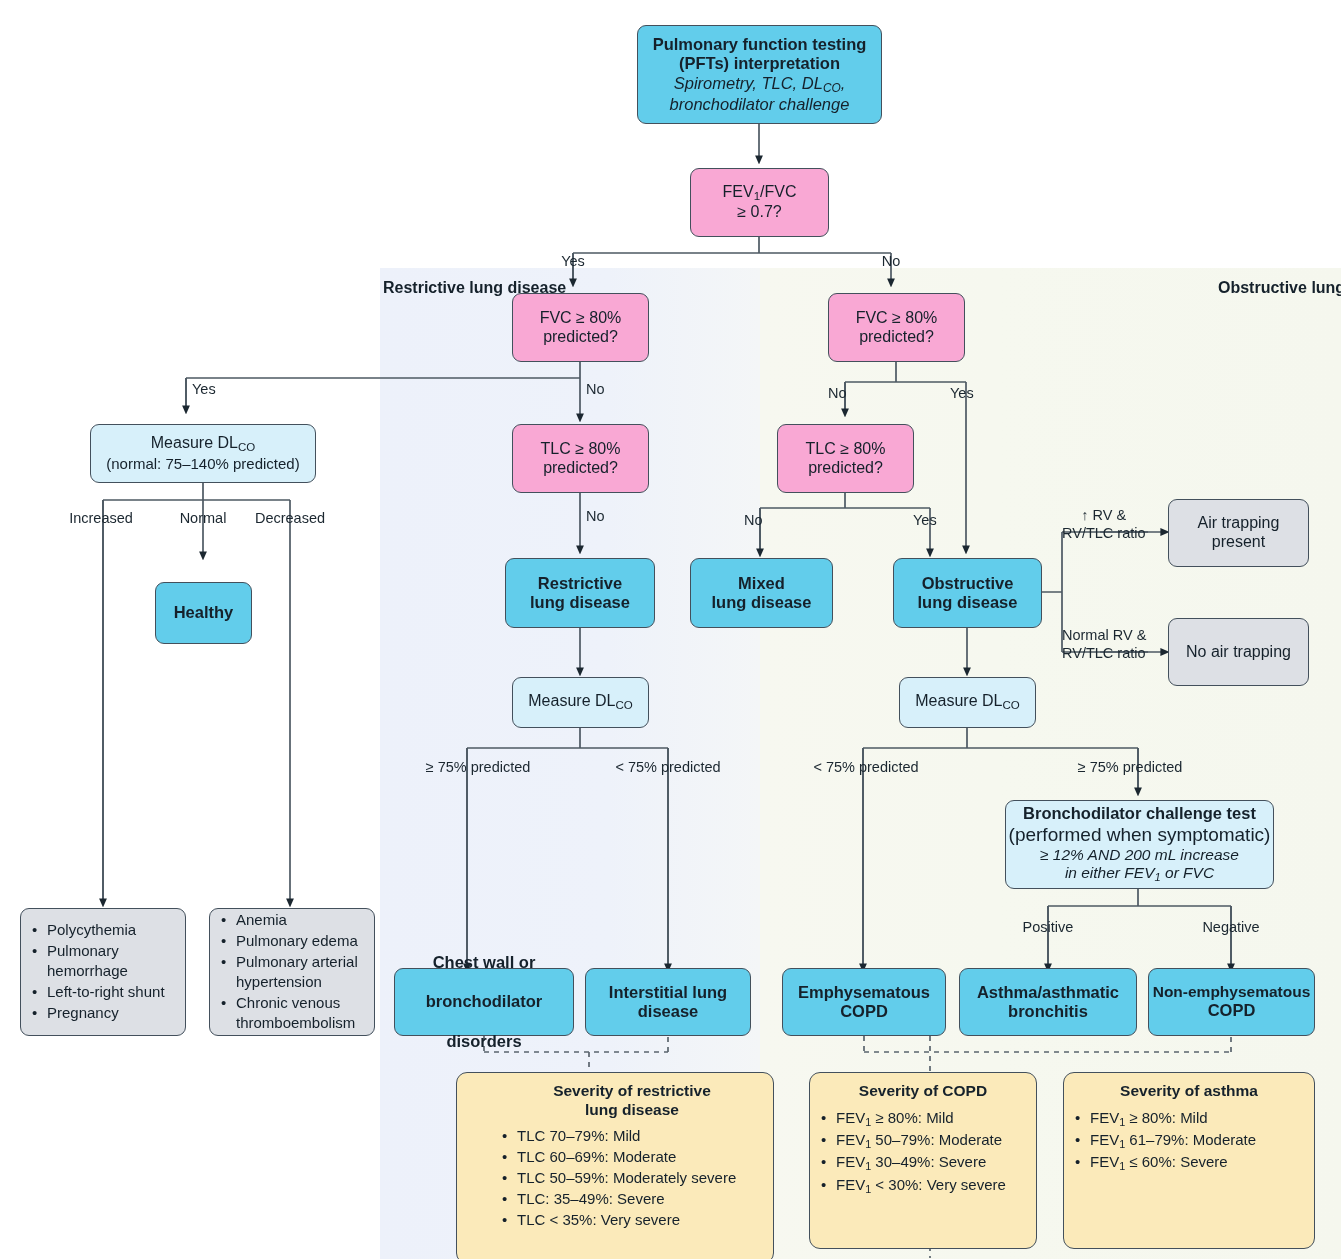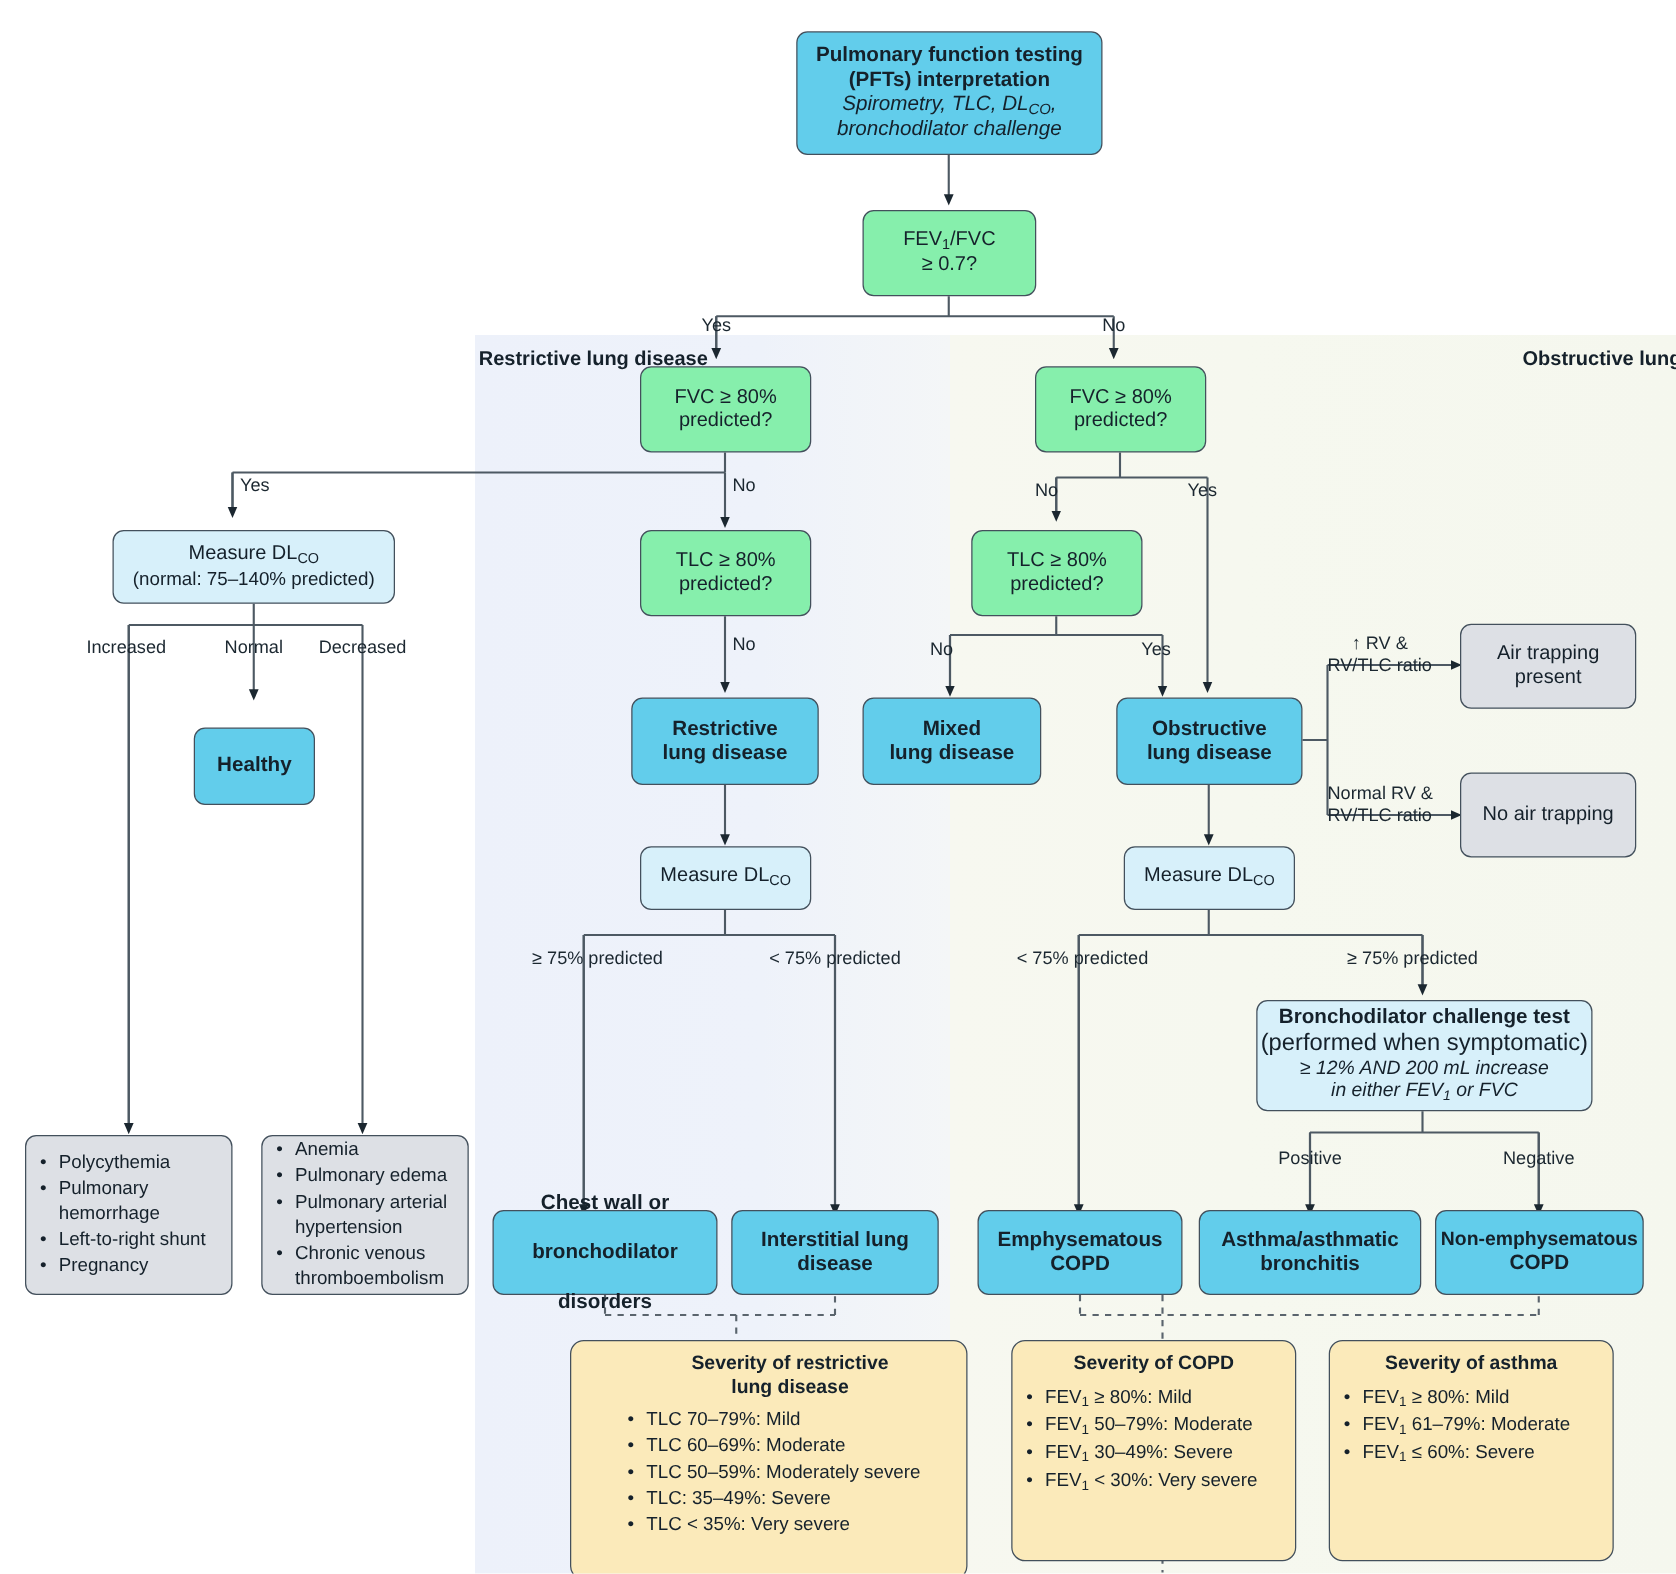--- a/index.html
+++ b/index.html
@@ -21,7 +21,7 @@
         text-align:center;color:#15212b;line-height:1.18;}
   .blue{background:#62cdeb;border-radius:9px;font-weight:bold;font-size:16.5px;}
   .lightblue{background:#d7f0fa;border-radius:9px;font-size:16px;}
-  .gray{background:#86efac;border-radius:9px;font-size:16px;}
+  .gray{background:#f9a8d4;border-radius:9px;font-size:16px;}
   .gray2{background:#dde0e5;border-radius:9px;font-size:16px;}
   .yellow{background:#fbeaba;border-radius:11px;font-size:15px;align-items:stretch;justify-content:flex-start;}
 

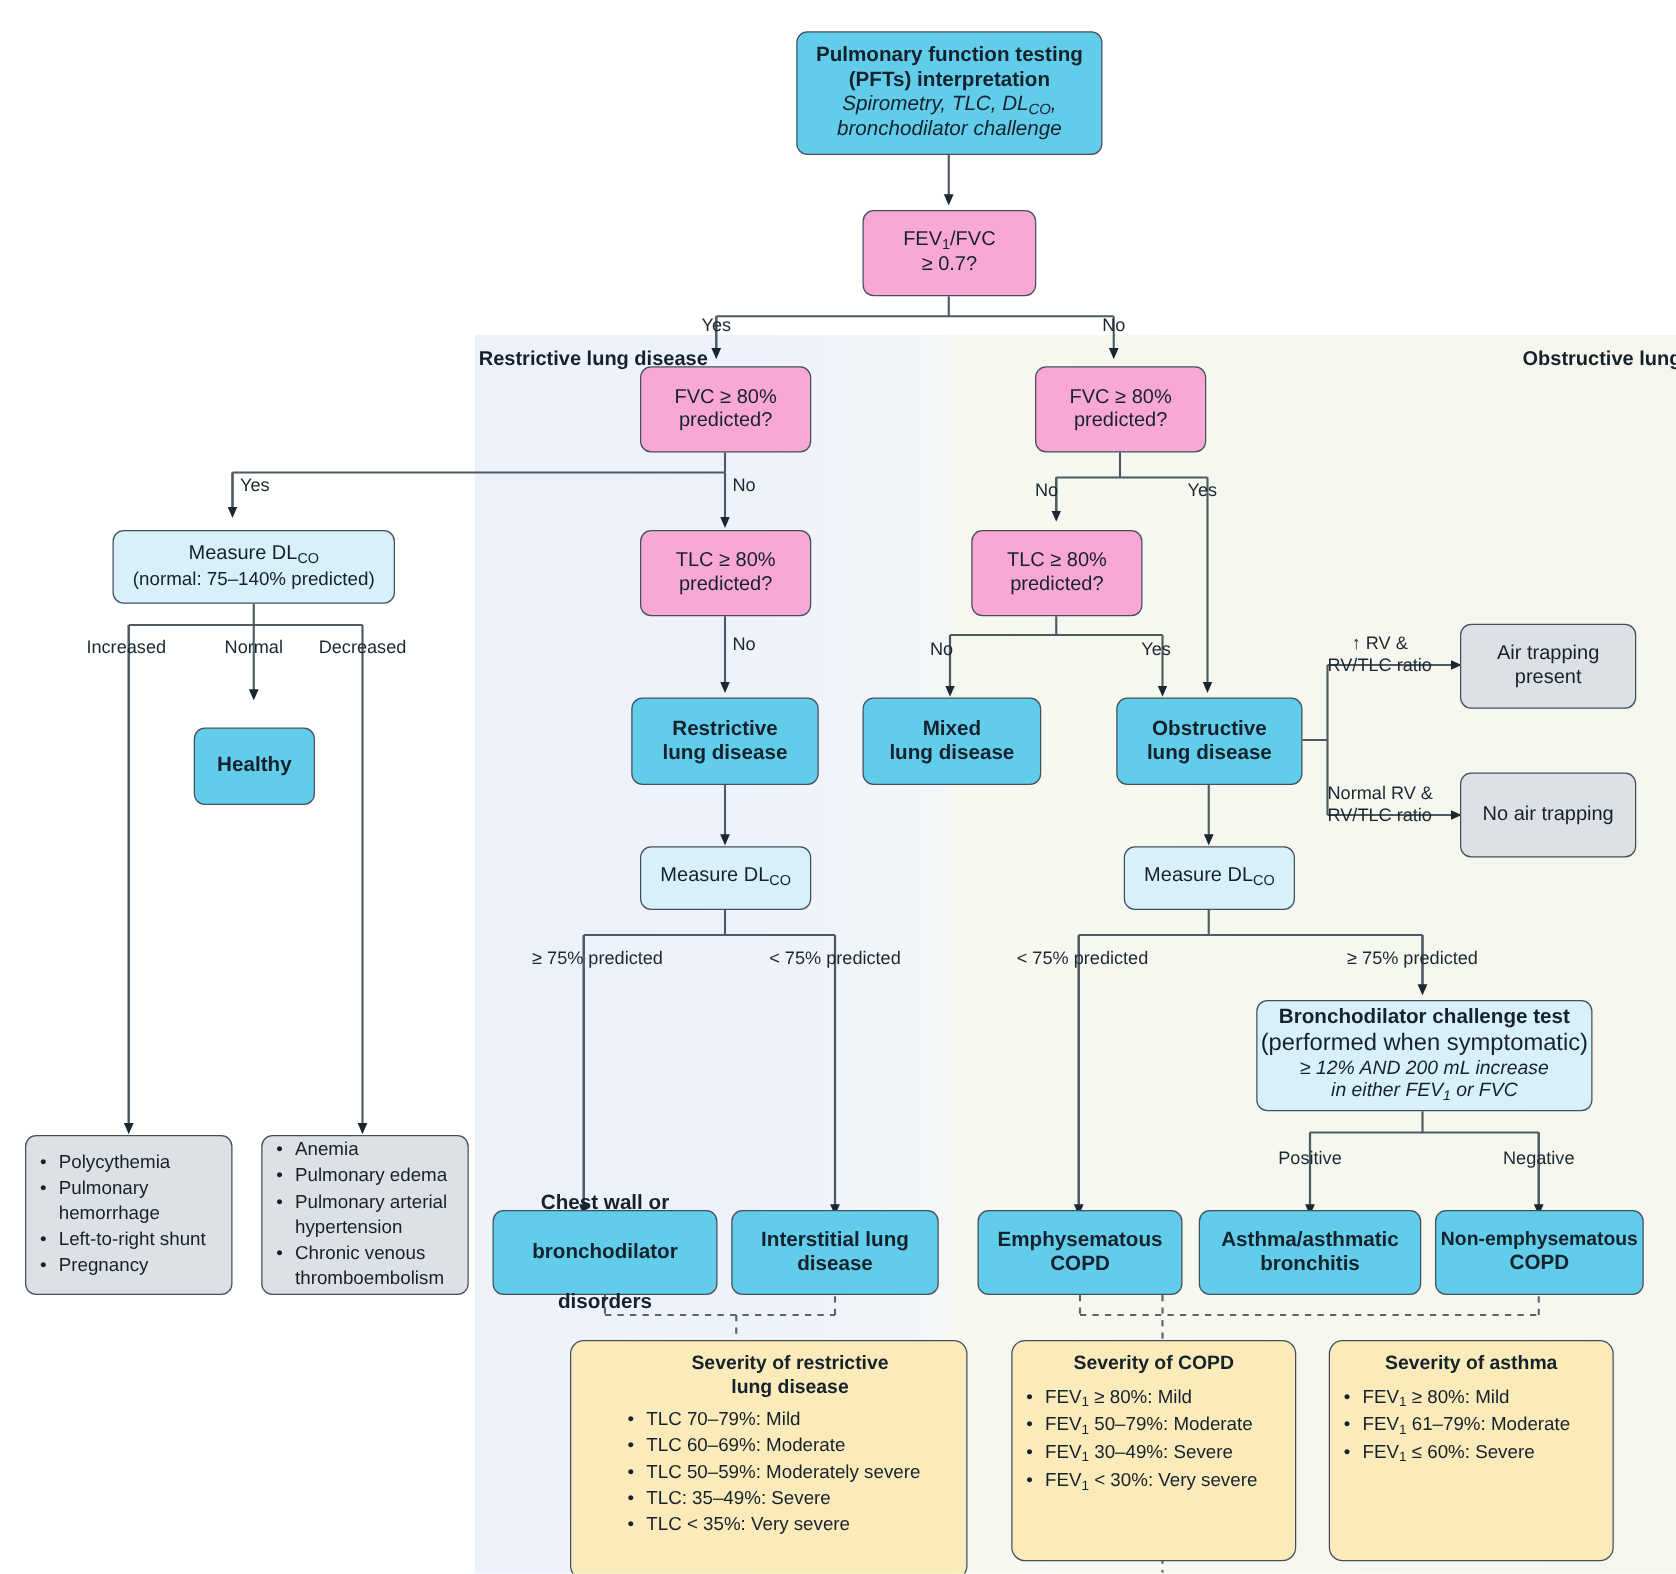--- a/index.html
+++ b/index.html
@@ -264,7 +264,7 @@
       </ul>
   </div>
 
-  <div class="node yellow" style="left:1063px;top:1072px;width:228px;height:177px;">
+  <div class="node yellow" style="left:1063px;top:1072px;width:252px;height:177px;">
     <div class="ytitle">
       <span class="ln">Severity of asthma</span>
     </div>

